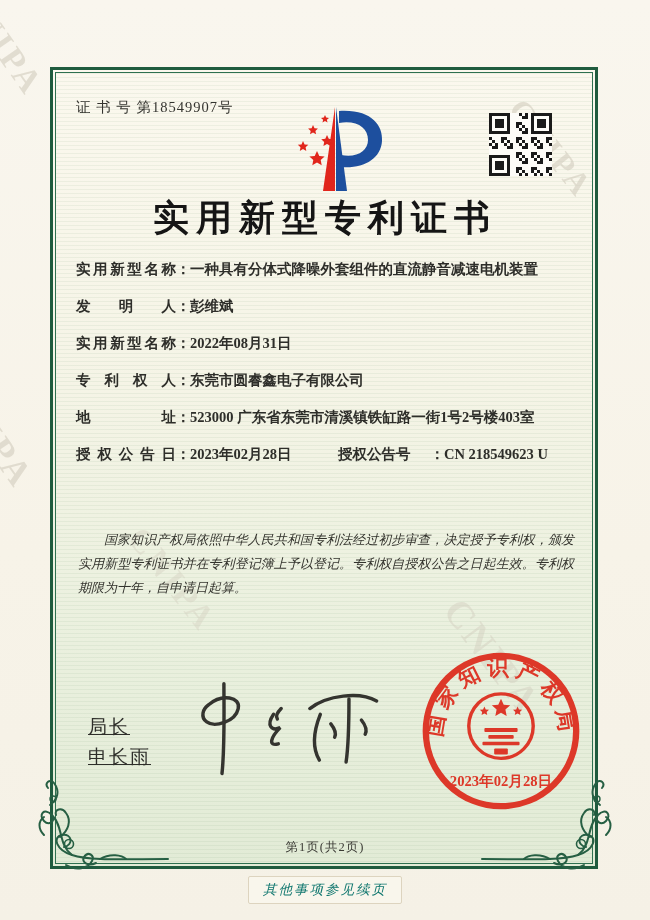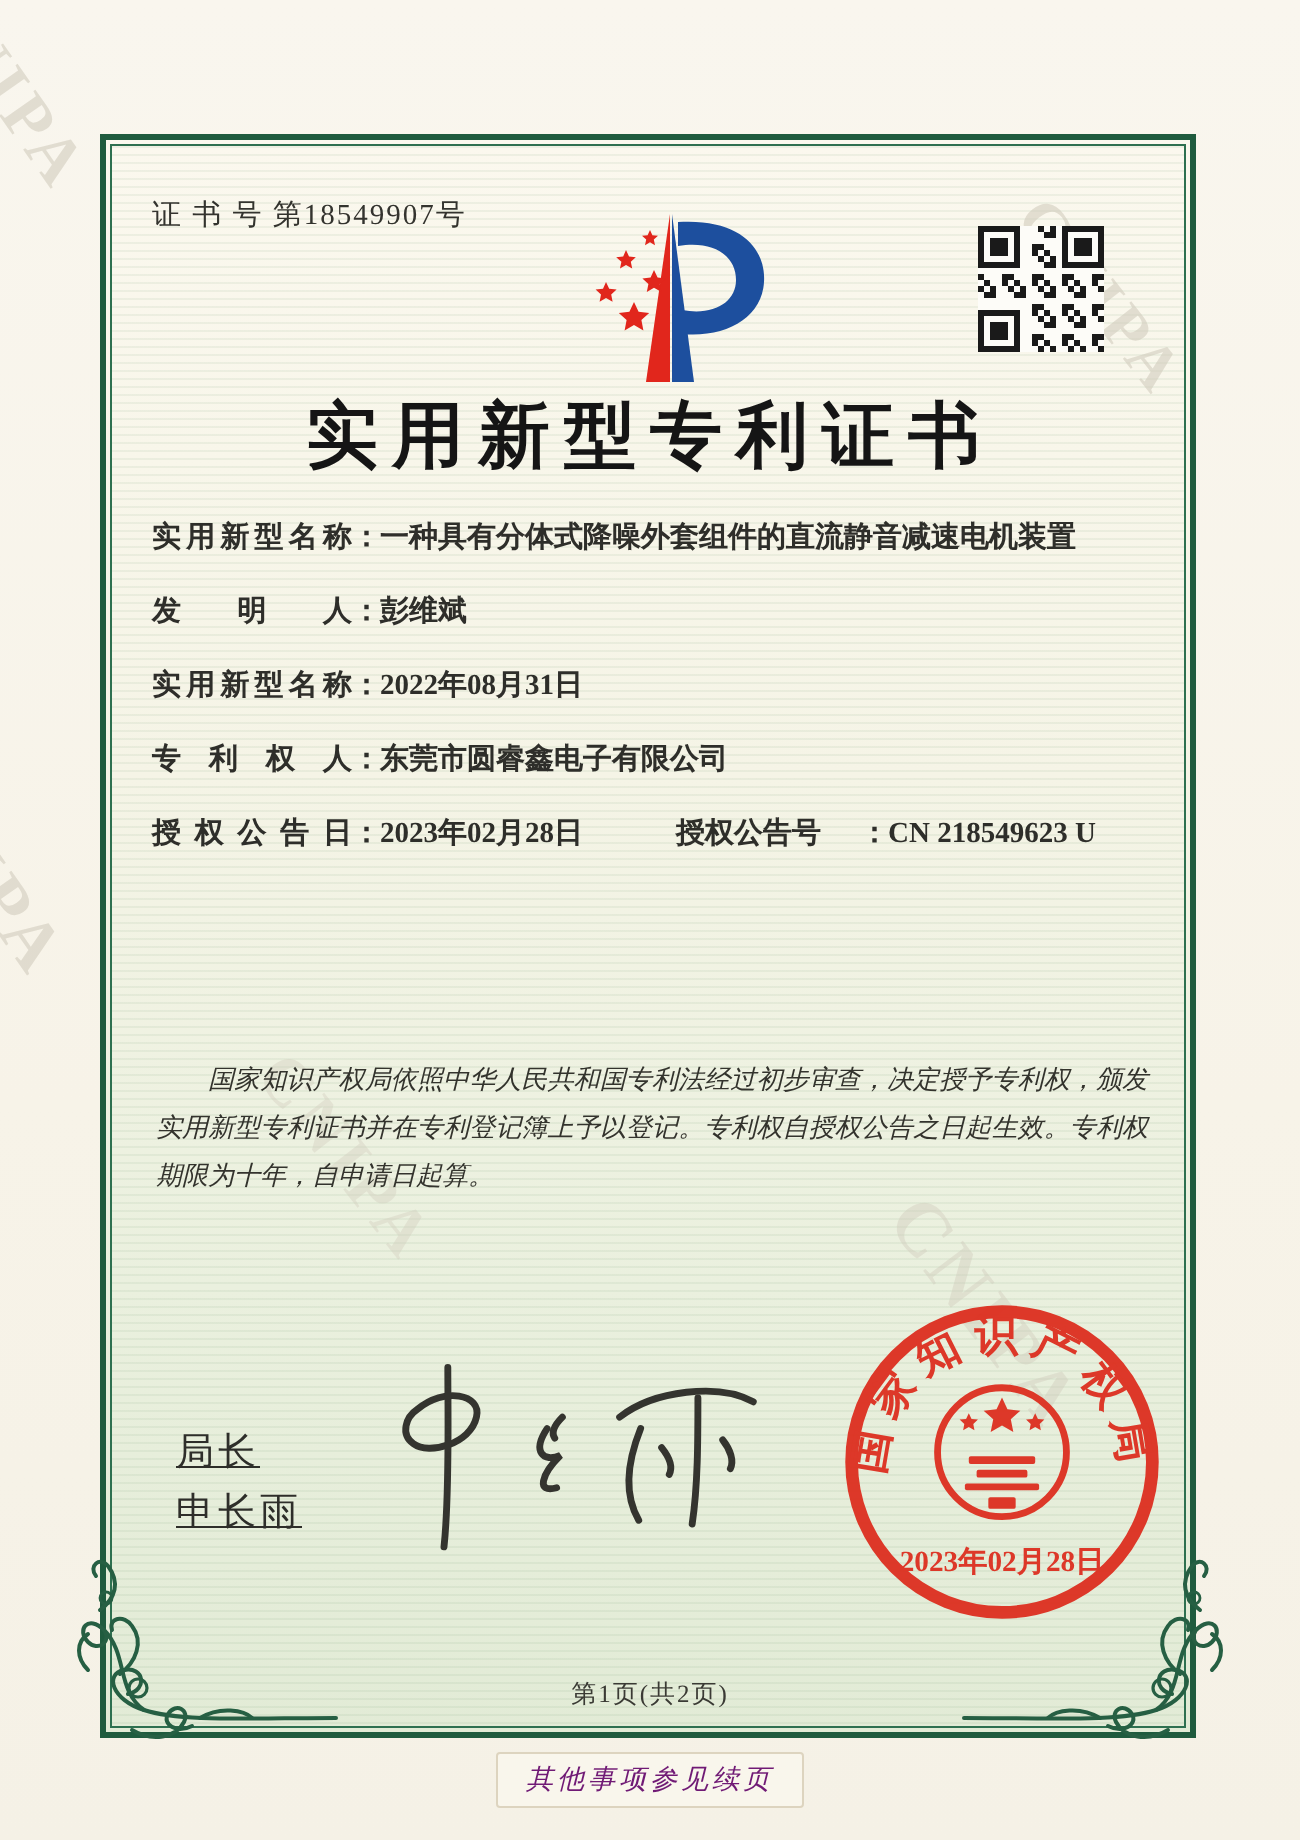--- a/index.html
+++ b/index.html
@@ -228,6 +228,9 @@
       <div class="row">
         <span class="lbl">专利权人</span><span class="colon">：</span><span class="val">东莞市圆睿鑫电子有限公司</span>
       </div>
+      <div class="row">
+        <span class="lbl">地址</span><span class="colon">：</span><span class="val">523000 广东省东莞市清溪镇铁缸路一街1号2号楼403室</span>
+      </div>
       <div class="row grant">
         <span class="lbl">授权公告日</span><span class="colon">：</span><span class="val">2023年02月28日</span><span class="lbl2">授权公告号</span><span class="colon">：</span><span class="val2">CN 218549623 U</span>
       </div>

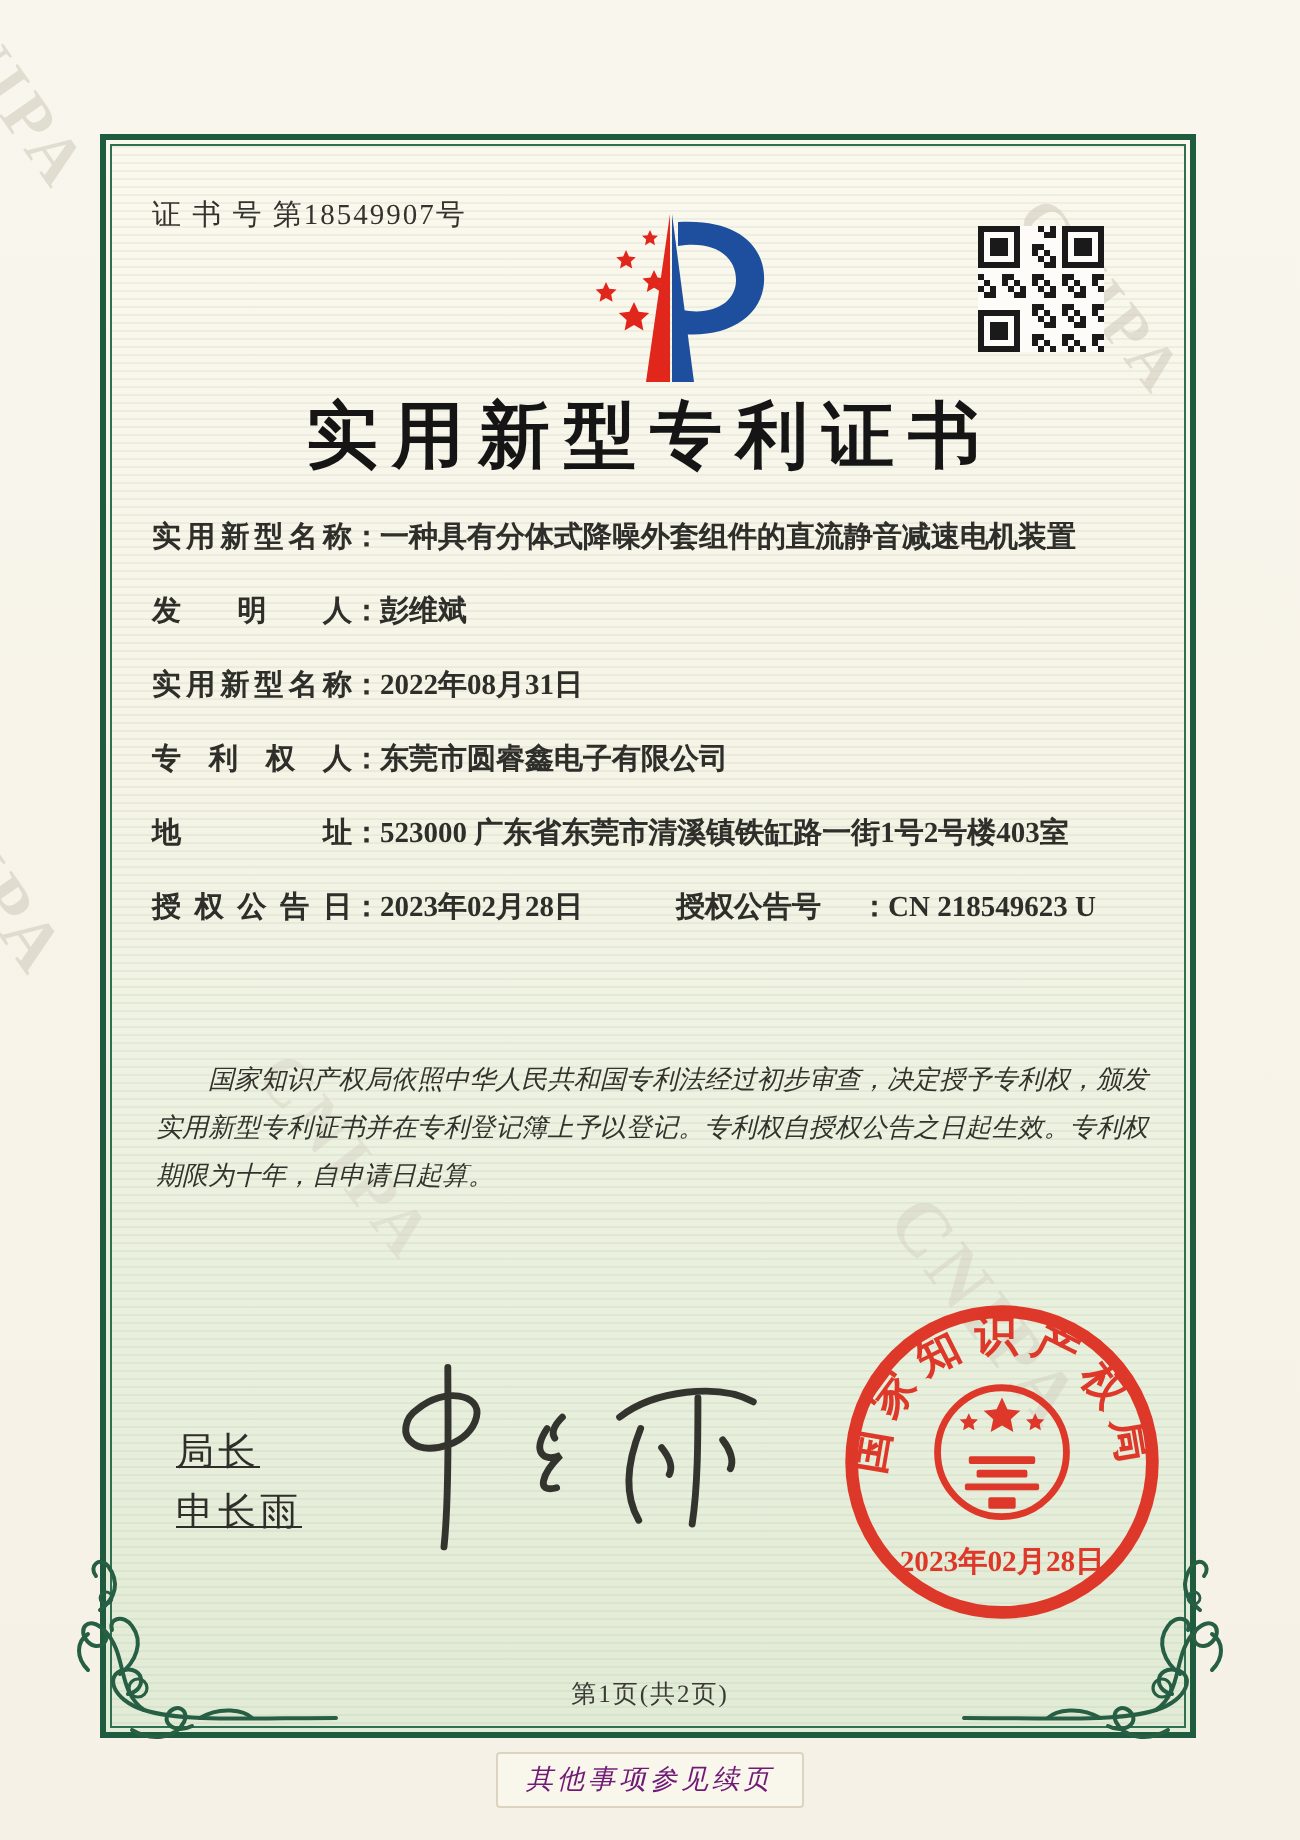--- a/index.html
+++ b/index.html
@@ -47,7 +47,7 @@
   .seal{position:absolute;left:418px;top:648px;opacity:.93;}
 
   .page-no{position:absolute;left:0;top:839px;width:650px;text-align:center;font-size:12.5px;color:#3a3a34;letter-spacing:1px;}
-  .cont-note{position:absolute;left:50%;top:876px;transform:translateX(-50%);font-size:13.5px;font-style:italic;color:#701a75;letter-spacing:2px;
+  .cont-note{position:absolute;left:50%;top:876px;transform:translateX(-50%);font-size:13.5px;font-style:italic;color:#0f766e;letter-spacing:2px;
     border:1px solid #ddd4bf;background:#f9f6ec;padding:4px 14px;border-radius:2px;}
 </style>
 </head>

